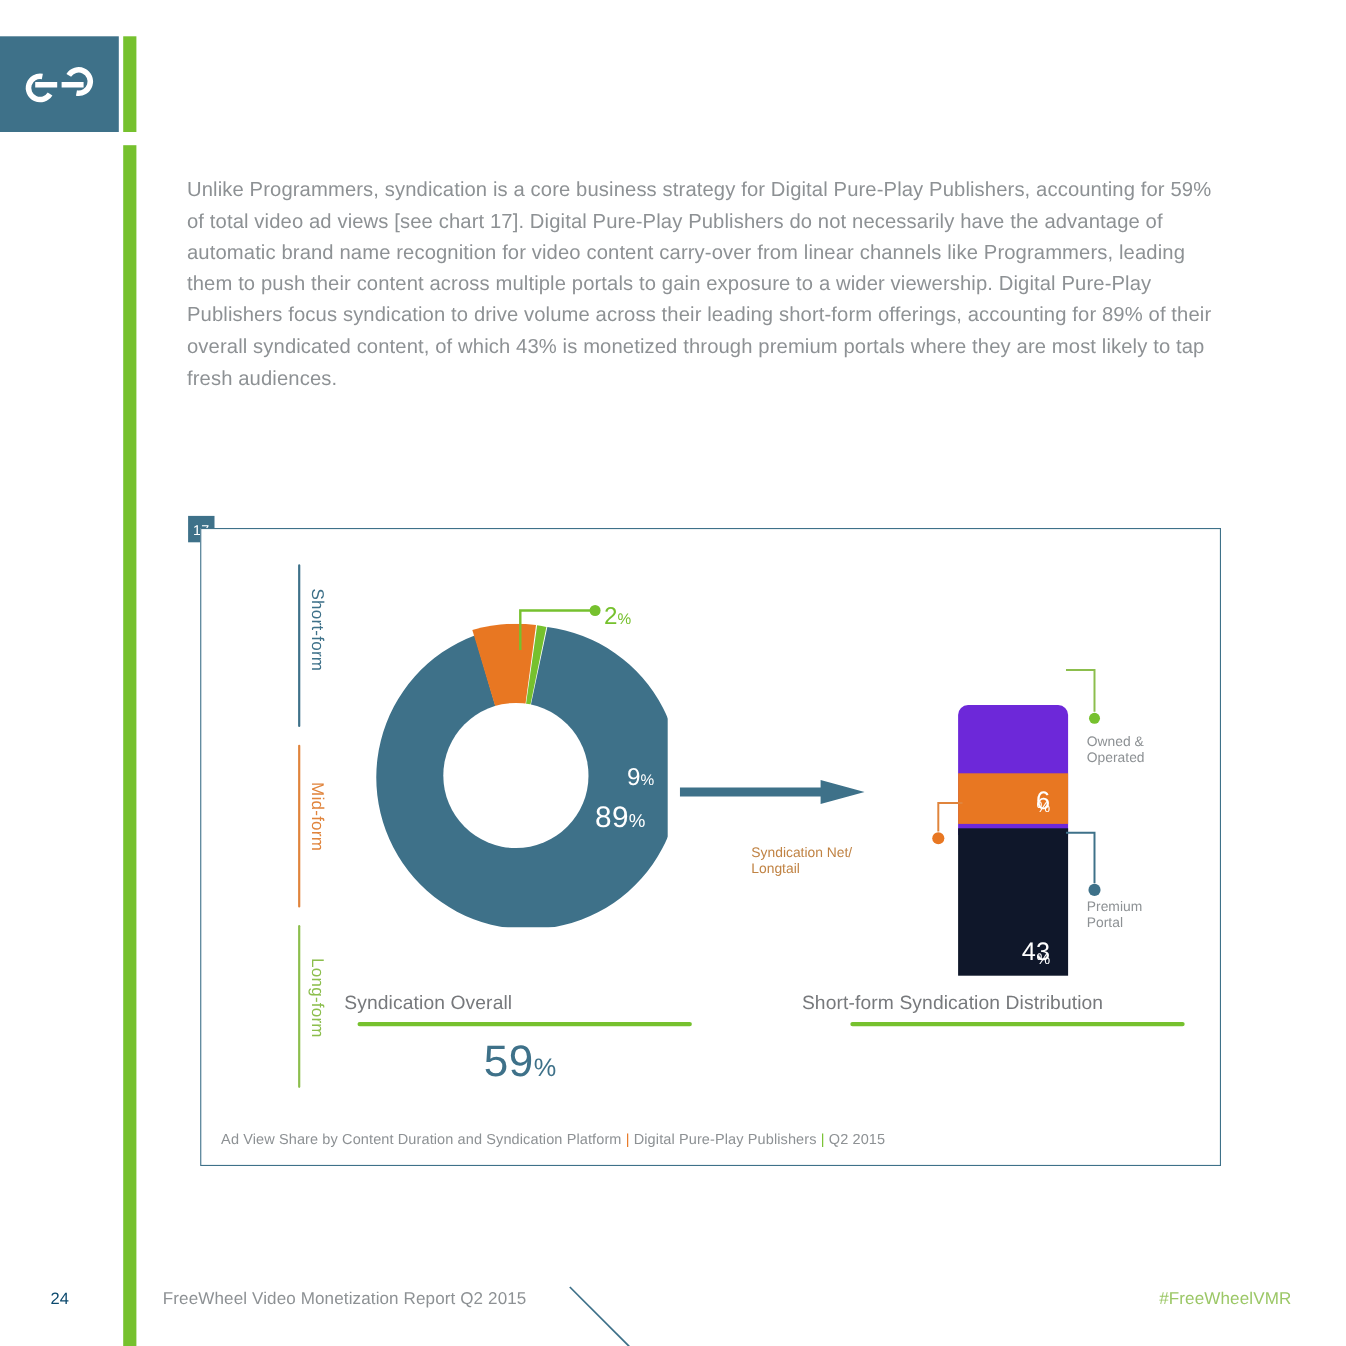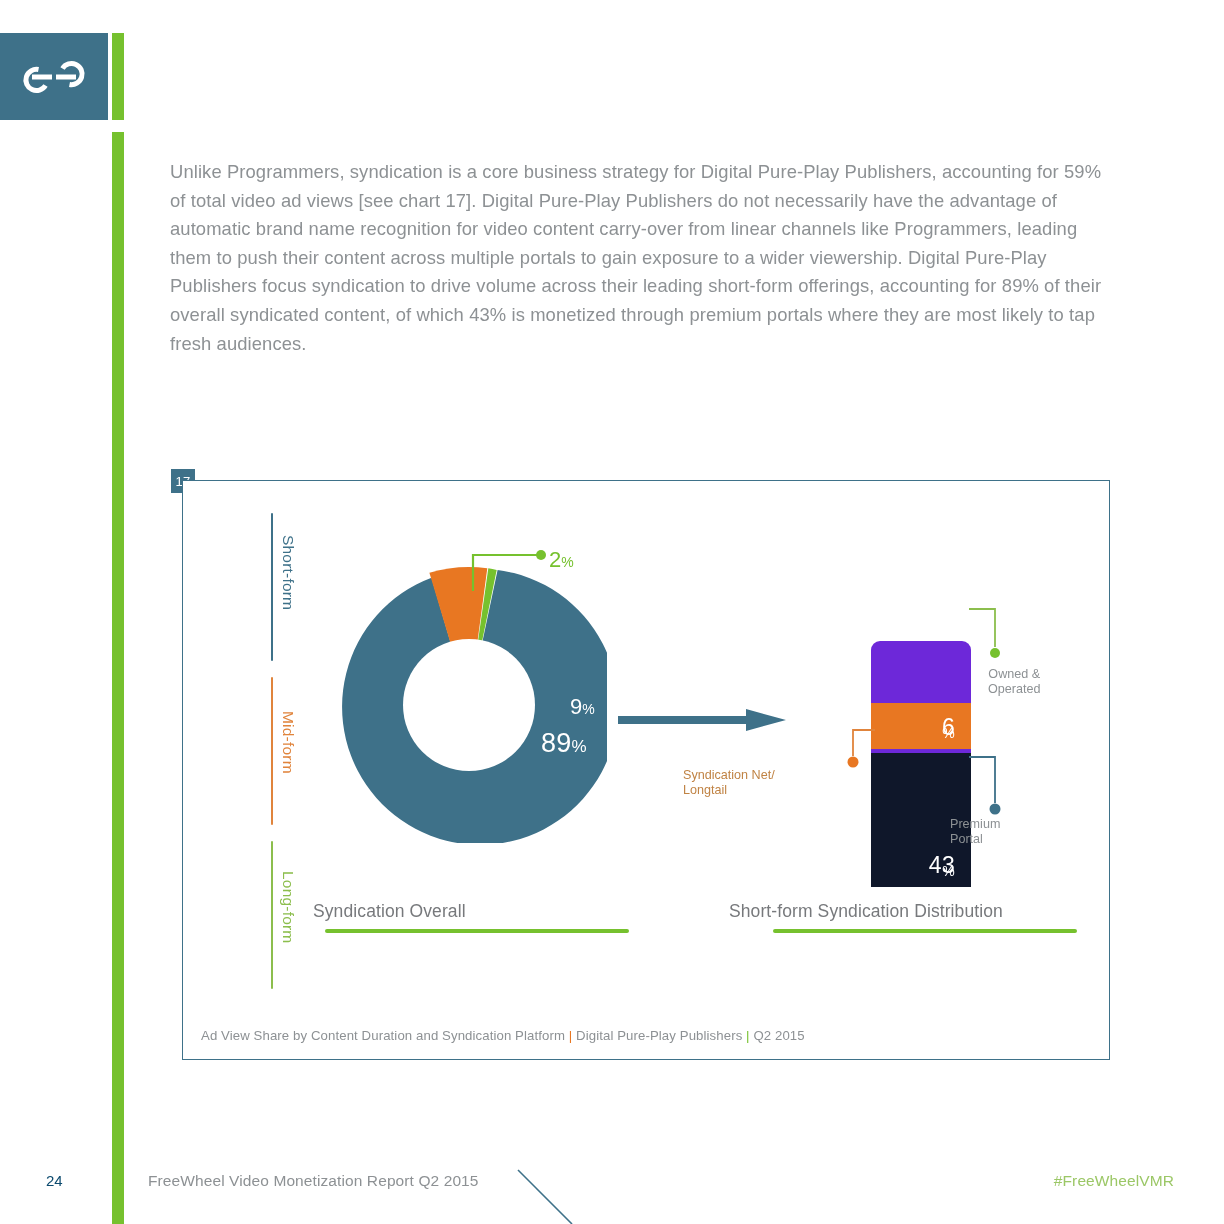--- a/index.html
+++ b/index.html
@@ -230,7 +230,7 @@
     <path d="M0 4 L26 4 L26 42" fill="none" stroke="#8CBE4D" stroke-width="1.8"></path>
     <circle cx="26" cy="48" r="5" fill="#76C12E"></circle>
   </svg>
-  <div class="callout right" style="left:805px;top:186px;color:#8D9194;text-align:center;">
+  <div class="callout right" style="left:805px;top:186px;color:#8D9194;">
     <div>Owned &amp;</div>
     <div>Operated</div>
   </div>

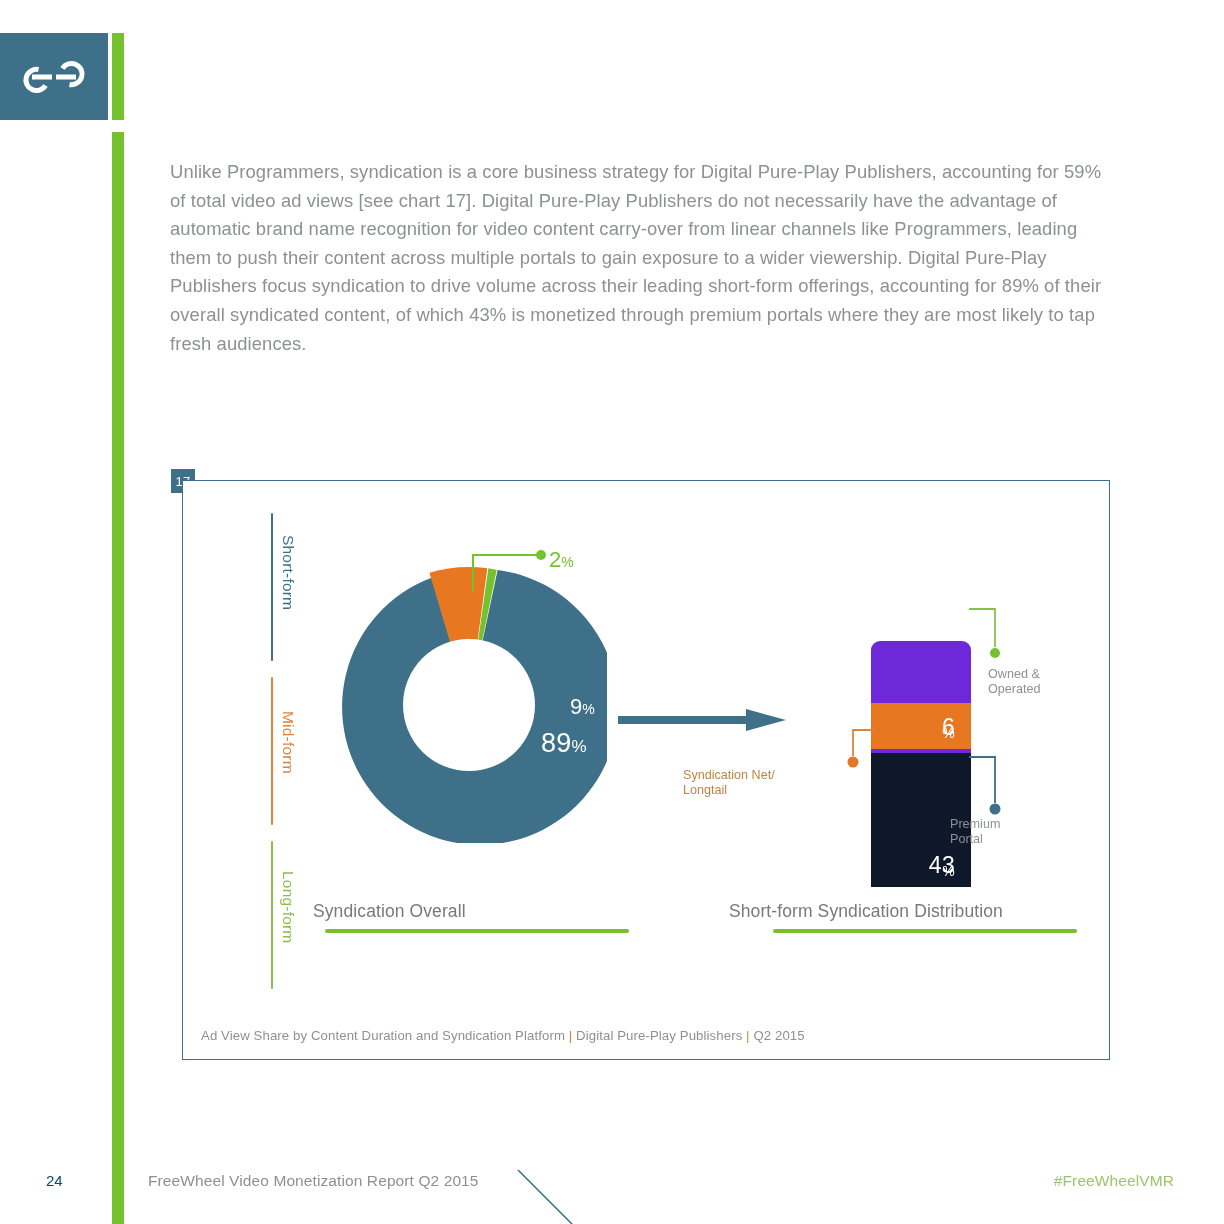--- a/index.html
+++ b/index.html
@@ -248,7 +248,7 @@
     <path d="M0 4 L26 4 L26 50" fill="none" stroke="#3E7189" stroke-width="1.8"></path>
     <circle cx="26" cy="56" r="5.5" fill="#3E7189"></circle>
   </svg>
-  <div class="callout right" style="left:767px;top:336px;color:#8D9194;">
+  <div class="callout right" style="left:805px;top:336px;color:#8D9194;">
     <div>Premium</div>
     <div>Portal</div>
   </div>

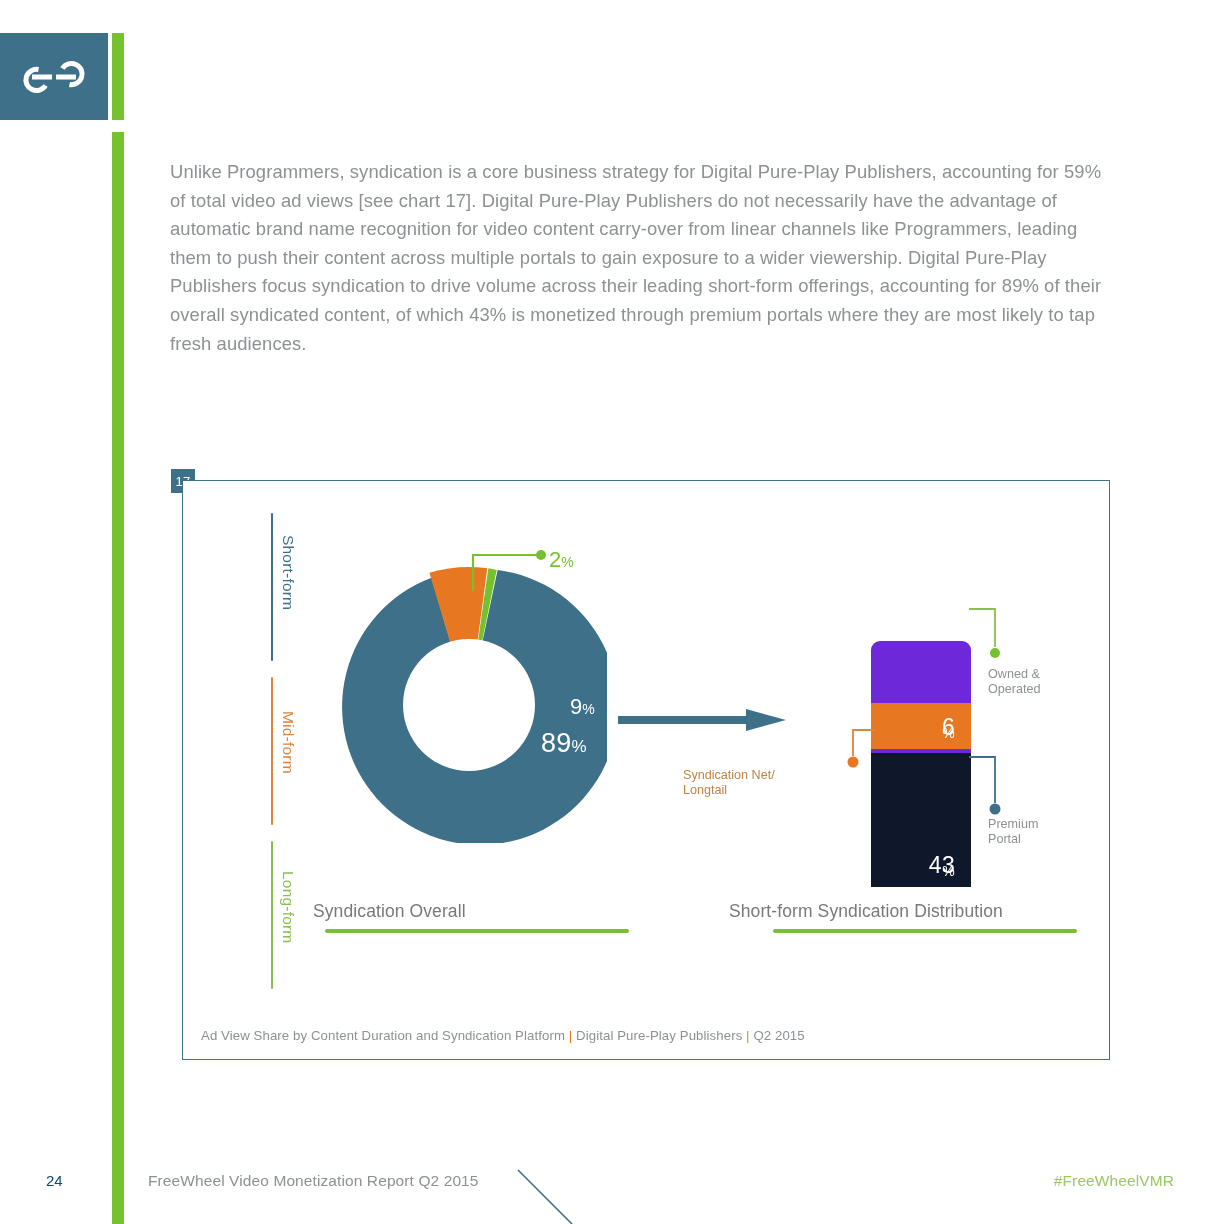--- a/index.html
+++ b/index.html
@@ -255,6 +255,7 @@
 
   <div class="panel-title" style="left:130px;top:420px;width:320px;">Syndication Overall</div>
   <div class="panel-rule" style="left:142px;top:448px;width:304px;"></div>
+  <div class="big-stat" style="left:130px;top:462px;width:320px;"><span>59</span><span class="pct-small">%</span></div>
 
   <div class="panel-title" style="left:546px;top:420px;width:360px;">Short-form Syndication Distribution</div>
   <div class="panel-rule" style="left:590px;top:448px;width:304px;"></div>

